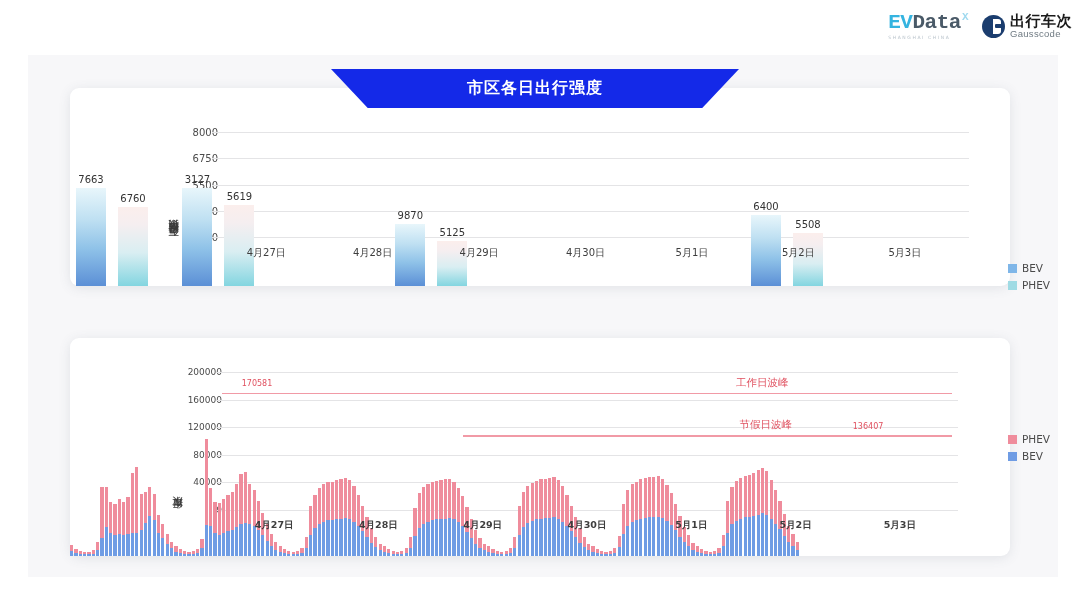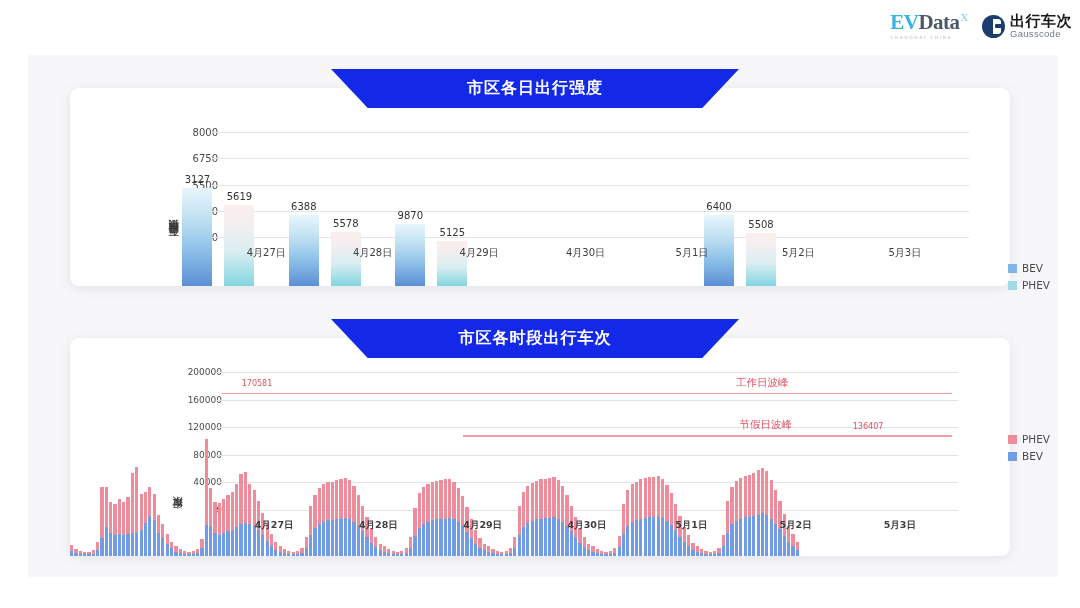--- a/index.html
+++ b/index.html
@@ -24,7 +24,7 @@
   }
   .logo-ev { display: flex; flex-direction: column; align-items: flex-start; }
   .logo-ev-main {
-    font-family: Liberation Serif, serif;
+    font-family: Liberation Mono, monospace;
     font-size: 21px; font-weight: 700; letter-spacing: -0.5px;
     line-height: 1; position: relative;
     color: #2f3d4a;

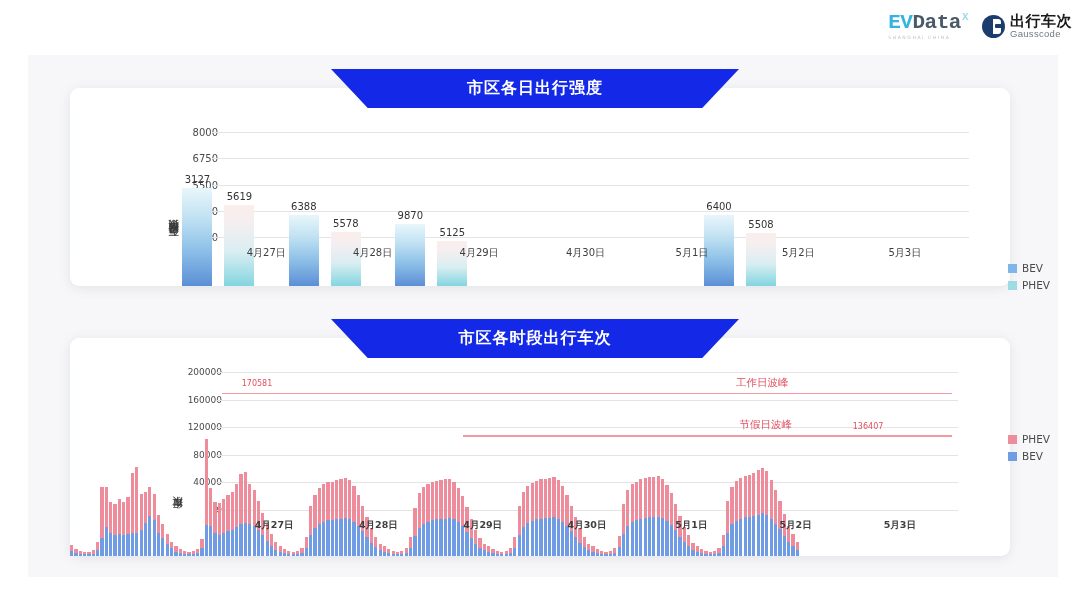--- a/index.html
+++ b/index.html
@@ -180,6 +180,14 @@
           <div class="gridline" style="left: 142px; top: 44px; width: 757px;"></div>
         </div>
       <div id="c1-plot" style="left: 148px; top: 44px; width: 745px; height: 105px;">
+          <div class="c1-group" style="left: 0px; width: 106.429px;">
+            <div class="c1-bar bev" style="height: 97.923px;">
+              <span class="c1-val">7663</span>
+            </div>
+            <div class="c1-bar phev" style="height: 78.96px;">
+              <span class="c1-val">6760</span>
+            </div>
+          </div>
           <div class="c1-group" style="left: 106.429px; width: 106.429px;">
             <div class="c1-bar bev" style="height: 98.364px;">
               <span class="c1-val">3127</span>

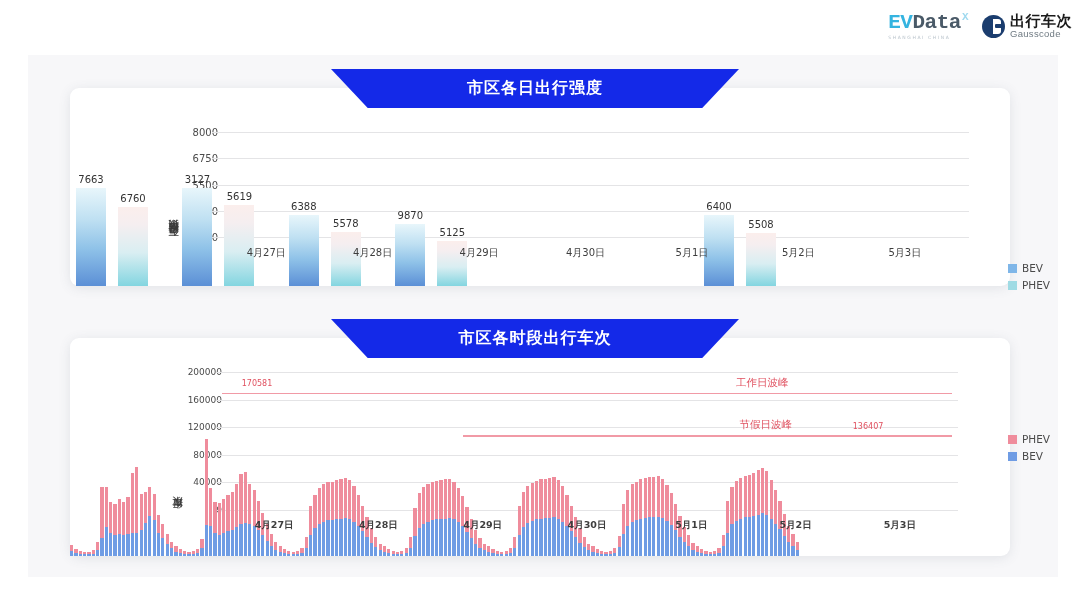--- a/index.html
+++ b/index.html
@@ -196,14 +196,6 @@
               <span class="c1-val">5619</span>
             </div>
           </div>
-          <div class="c1-group" style="left: 212.857px; width: 106.429px;">
-            <div class="c1-bar bev" style="height: 71.148px;">
-              <span class="c1-val">6388</span>
-            </div>
-            <div class="c1-bar phev" style="height: 54.138px;">
-              <span class="c1-val">5578</span>
-            </div>
-          </div>
           <div class="c1-group" style="left: 319.286px; width: 106.429px;">
             <div class="c1-bar bev" style="height: 61.866px;">
               <span class="c1-val">9870</span>

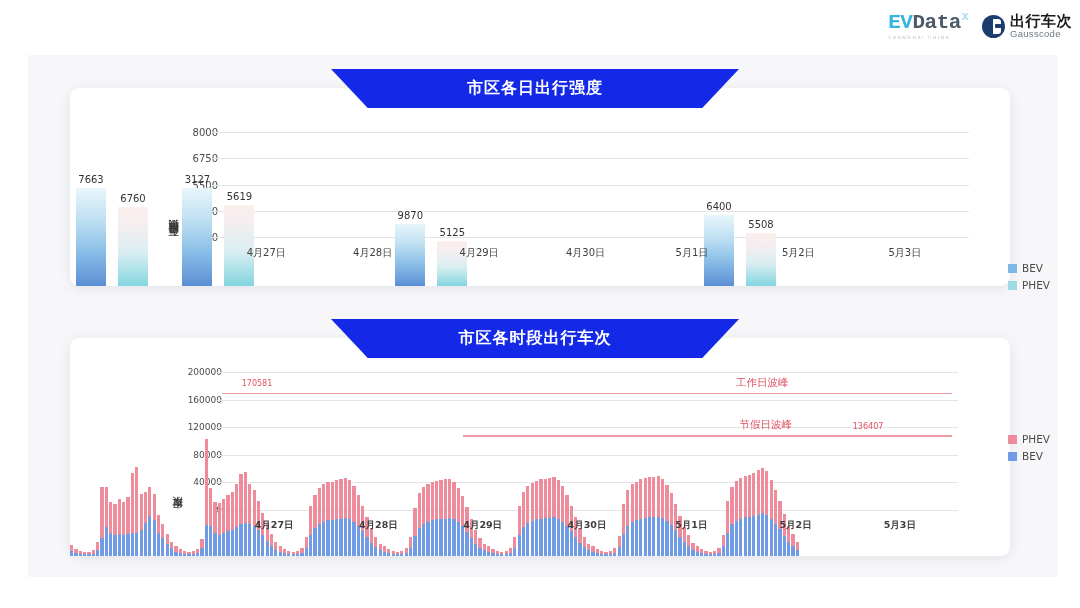--- a/index.html
+++ b/index.html
@@ -204,7 +204,7 @@
               <span class="c1-val">5125</span>
             </div>
           </div>
-          <div class="c1-group" style="left: 628px; width: 106.429px;">
+          <div class="c1-group" style="left: 675px; width: 106.429px;">
             <div class="c1-bar bev" style="height: 71.4px;">
               <span class="c1-val">6400</span>
             </div>

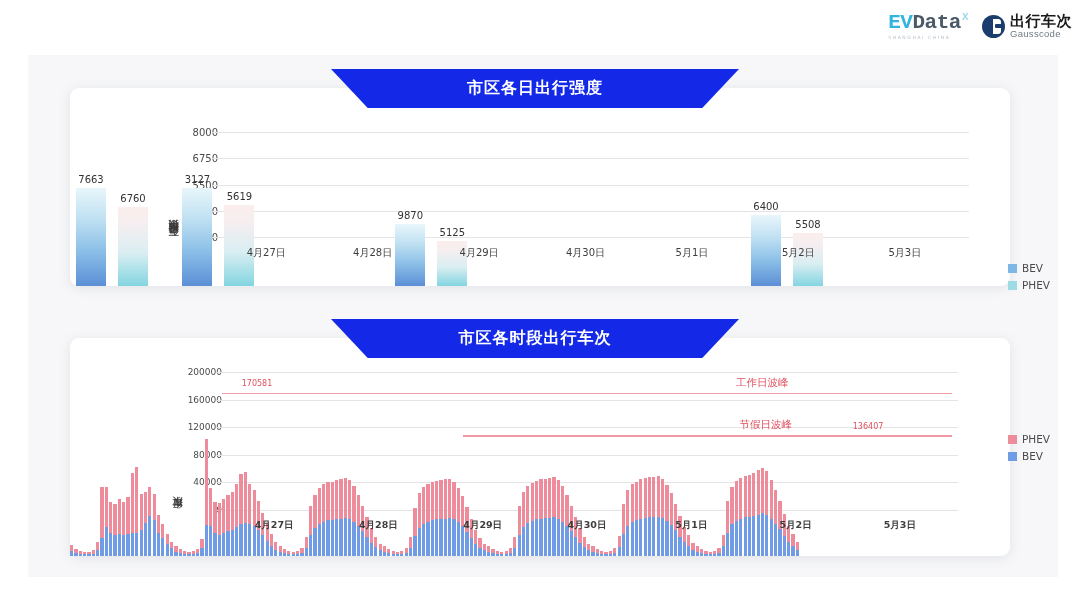--- a/index.html
+++ b/index.html
@@ -235,9 +235,6 @@
     </div>
   </div>
 
-  <div class="banner" style="top:319px">
-    <span class="banner-text">市区各时段出行车次</span>
-  </div>
 
   <div class="card" id="card-2">
     <div class="plot" id="chart2">

